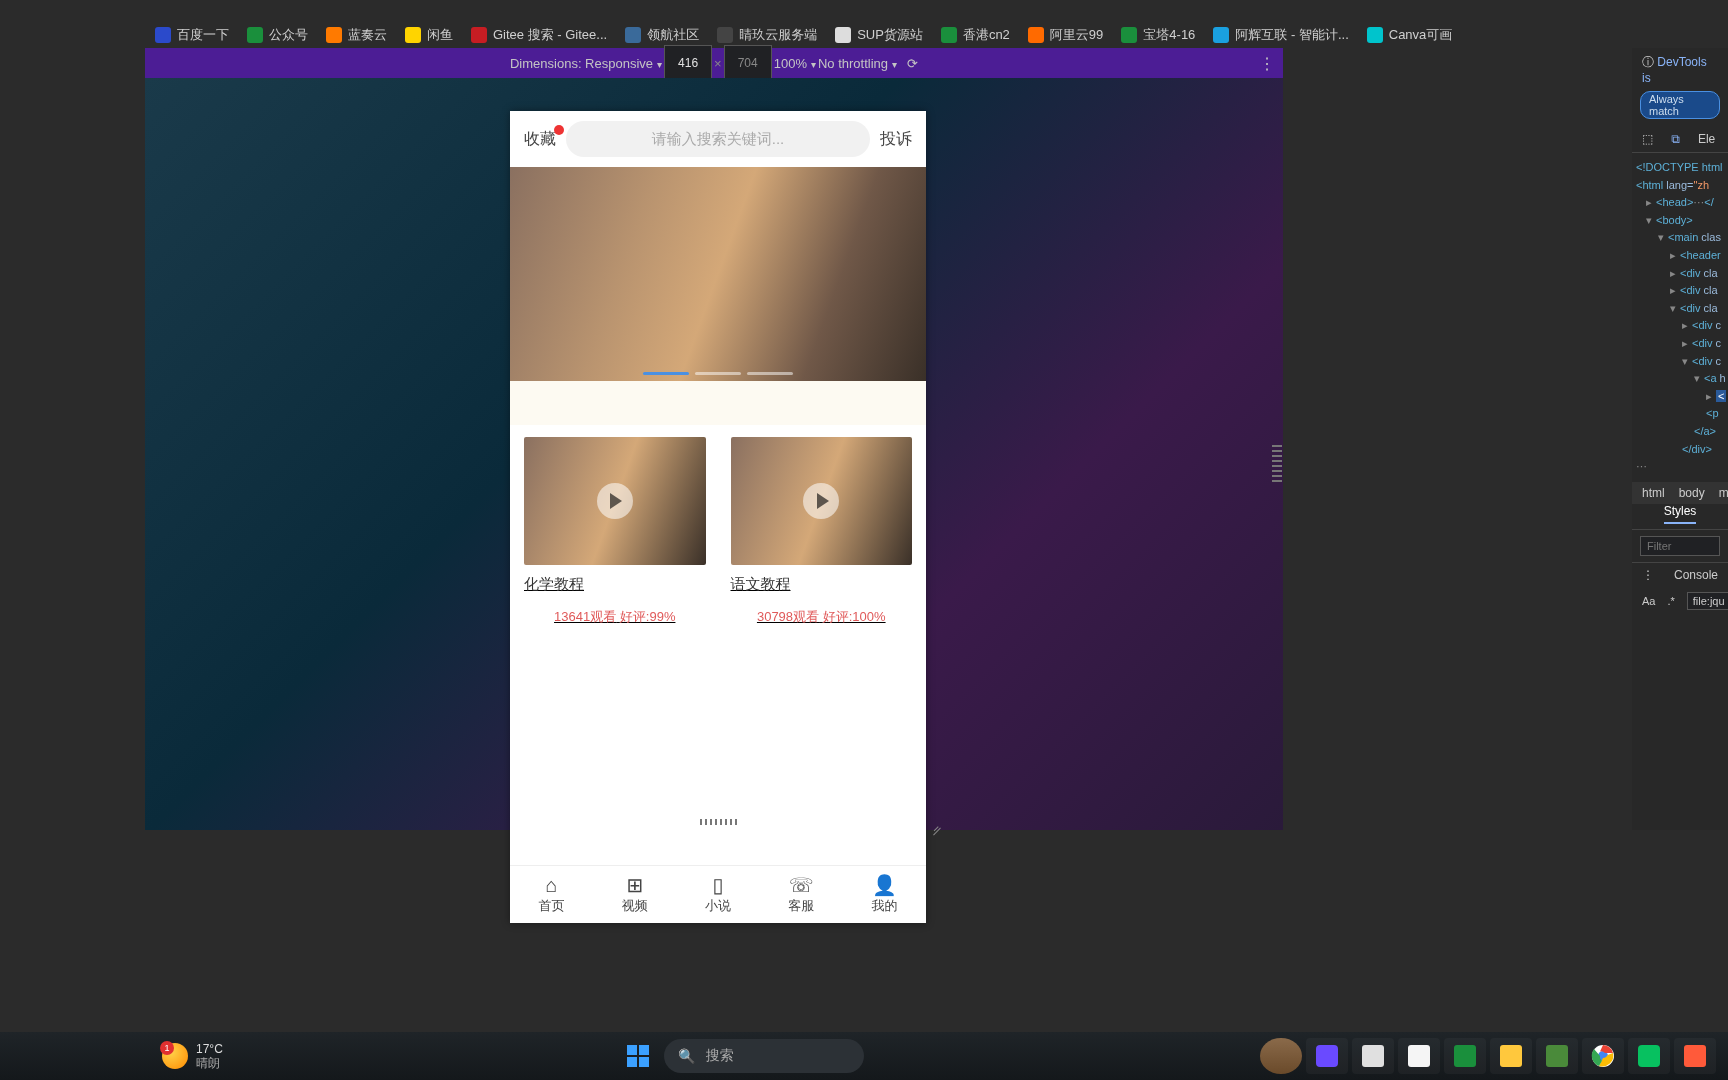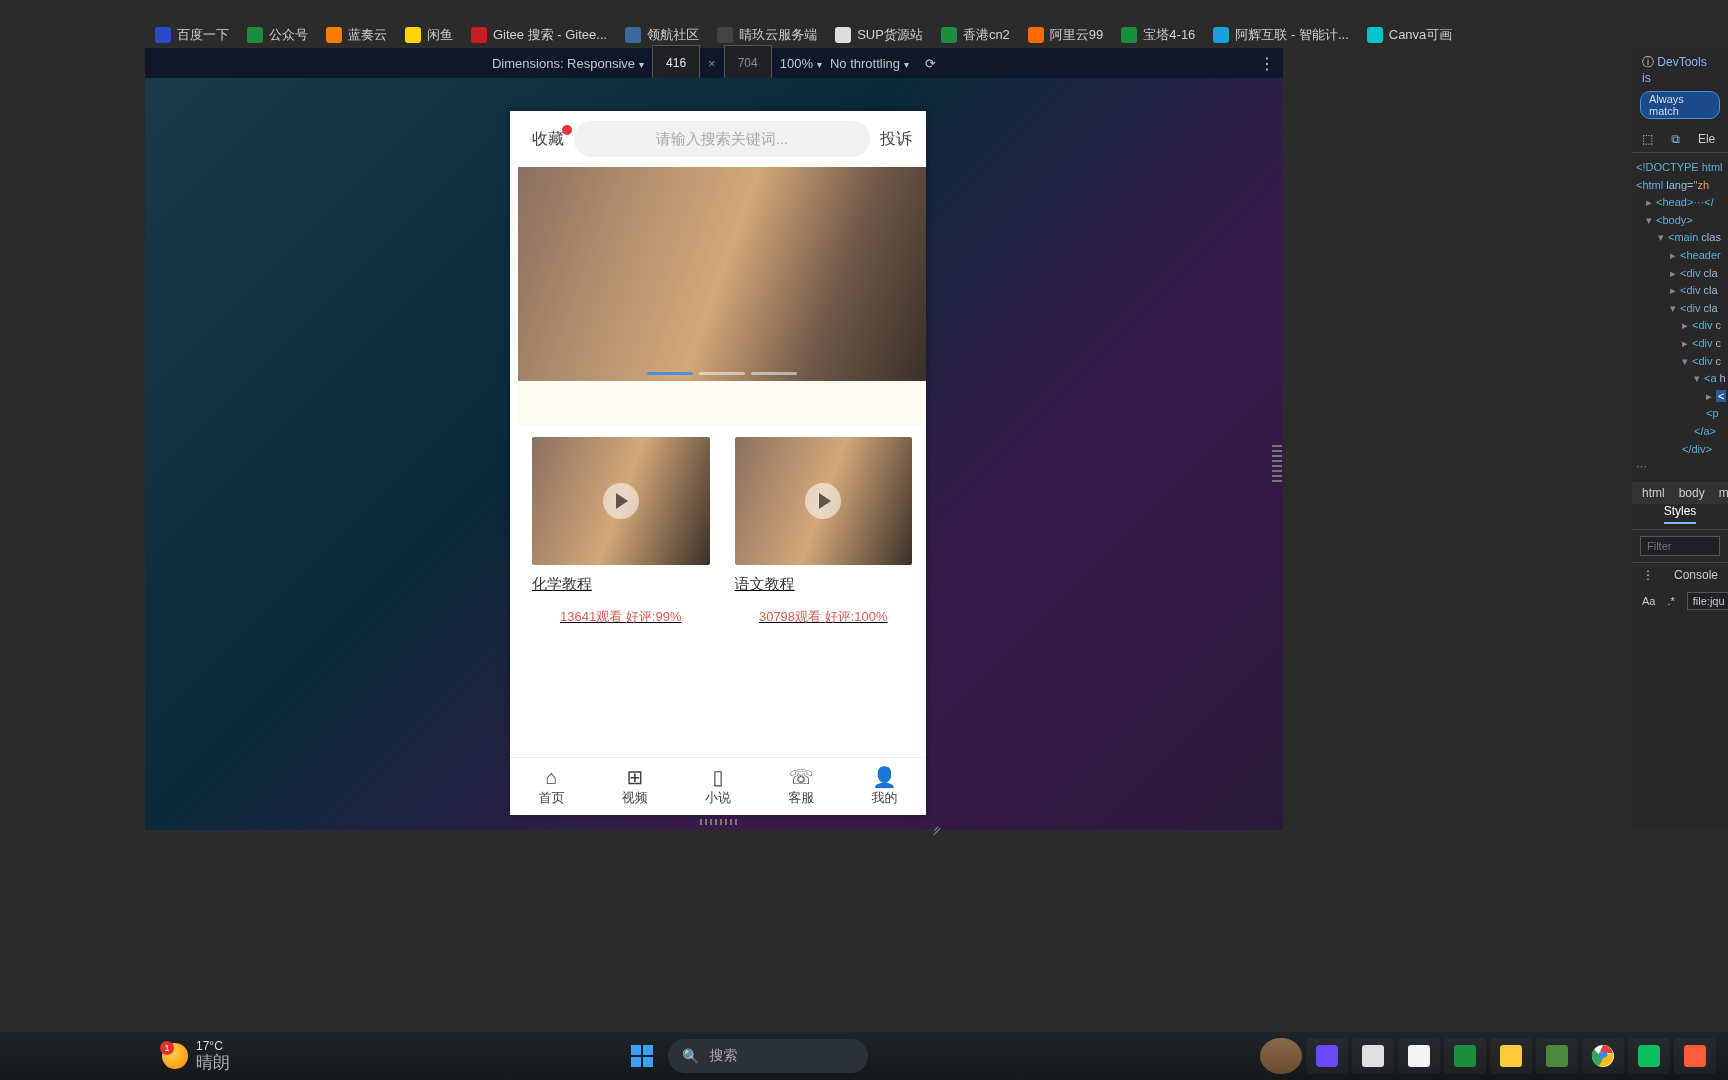--- a/index.html
+++ b/index.html
@@ -11,7 +11,7 @@
 .bookmarks .fav { width: 16px; height: 16px; border-radius: 3px; display: inline-block; }
 
 
-.device-bar { position: absolute; top: 48px; left: 145px; right: 445px; height: 30px; background: #0f172a; display: flex; align-items: center; color: #c4c4c4; font-size: 13px; justify-content: center; gap: 8px; }
+.device-bar { position: absolute; top: 48px; left: 145px; right: 445px; height: 30px; background: #4c1d95; display: flex; align-items: center; color: #c4c4c4; font-size: 13px; justify-content: center; gap: 2px; }
 .device-bar .dim-input { width: 48px; height: 36px; background: #202124; border: 1px solid #555; color: #e0e0e0; text-align: center; font-size: 12px; }
 .device-bar .dropdown-caret::after { content: "▾"; margin-left: 4px; font-size: 10px; }
 .device-bar .x { color: #888; }

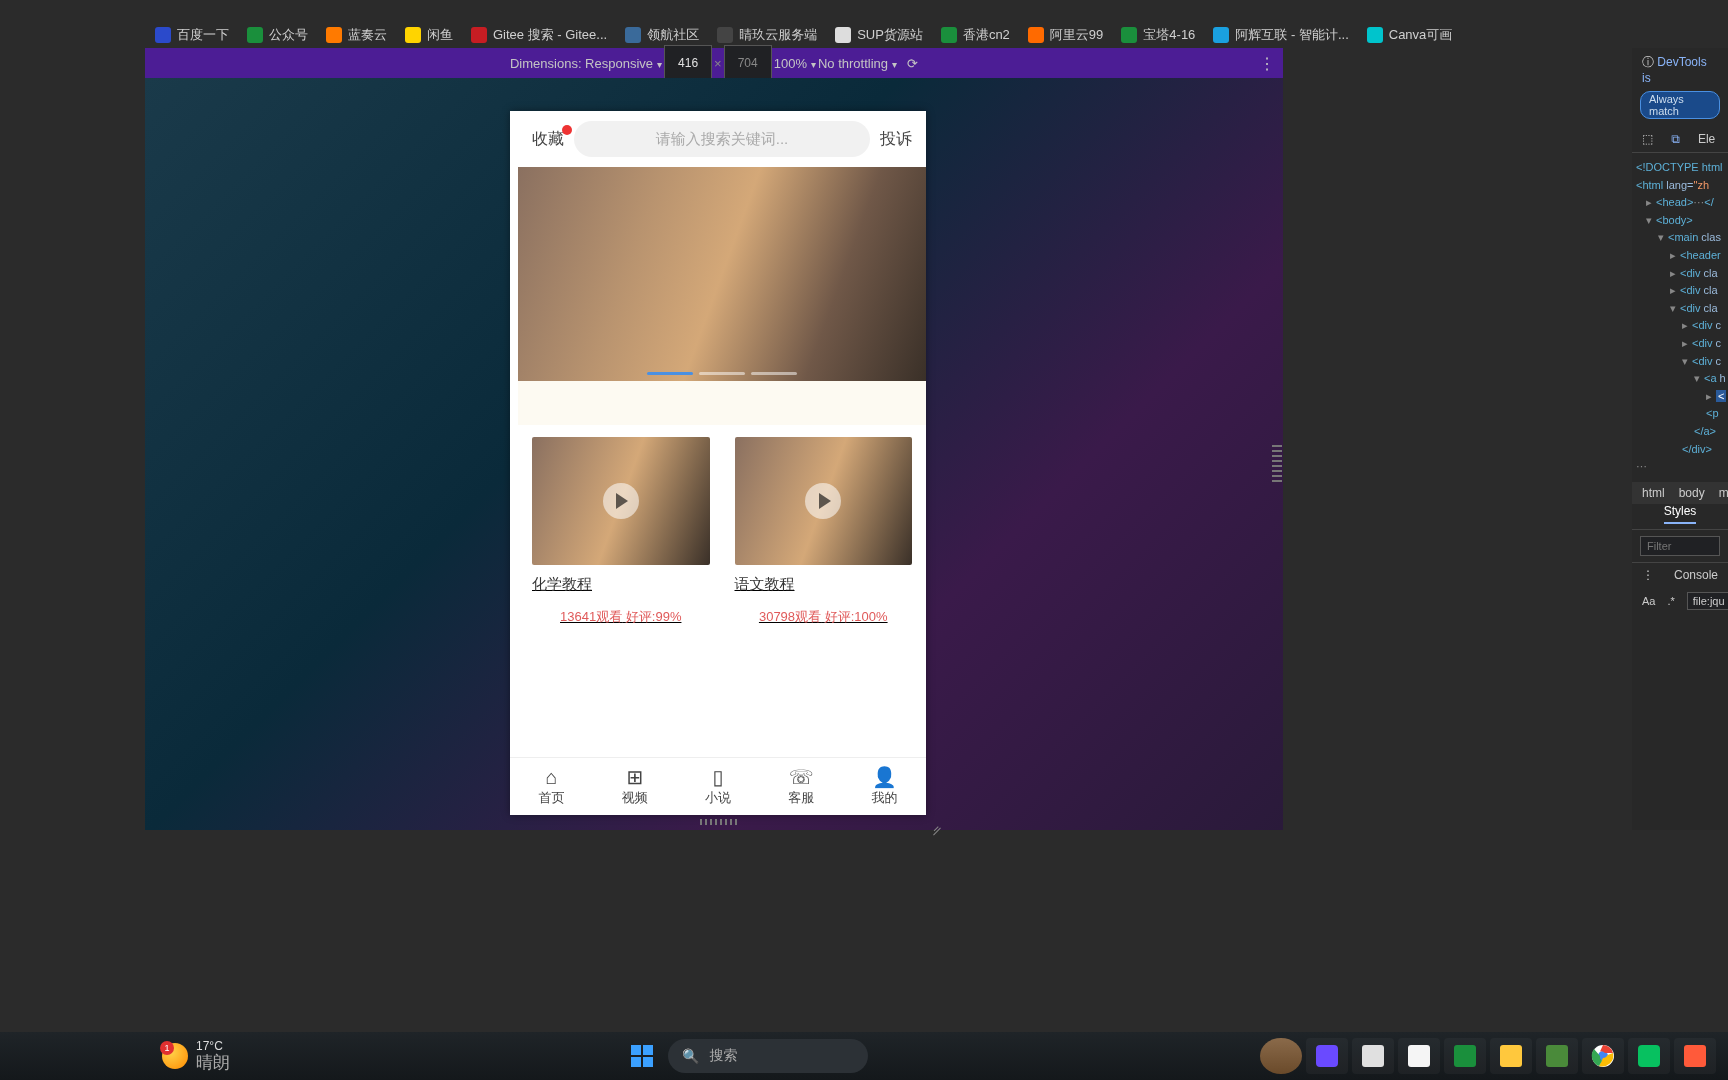--- a/index.html
+++ b/index.html
@@ -21,7 +21,7 @@
 .canvas { position: absolute; top: 78px; left: 145px; right: 445px; bottom: 250px; background: linear-gradient(135deg, #1a3a4a 0%, #0a2a3a 40%, #3a1a4a 70%, #2a1a3a 100%); }
 
 
-.mobile { position: absolute; top: 111px; left: 510px; width: 416px; height: 704px; background: #fff; box-shadow: 0 0 8px rgba(0,0,0,.4); padding-left: 8px; }
+.mobile { position: absolute; top: 111px; left: 510px; width: 416px; height: 812px; background: #fff; box-shadow: 0 0 8px rgba(0,0,0,.4); }
 
 
 .m-header { height: 56px; display: flex; align-items: center; padding: 0 14px; gap: 10px; background: #fff; }

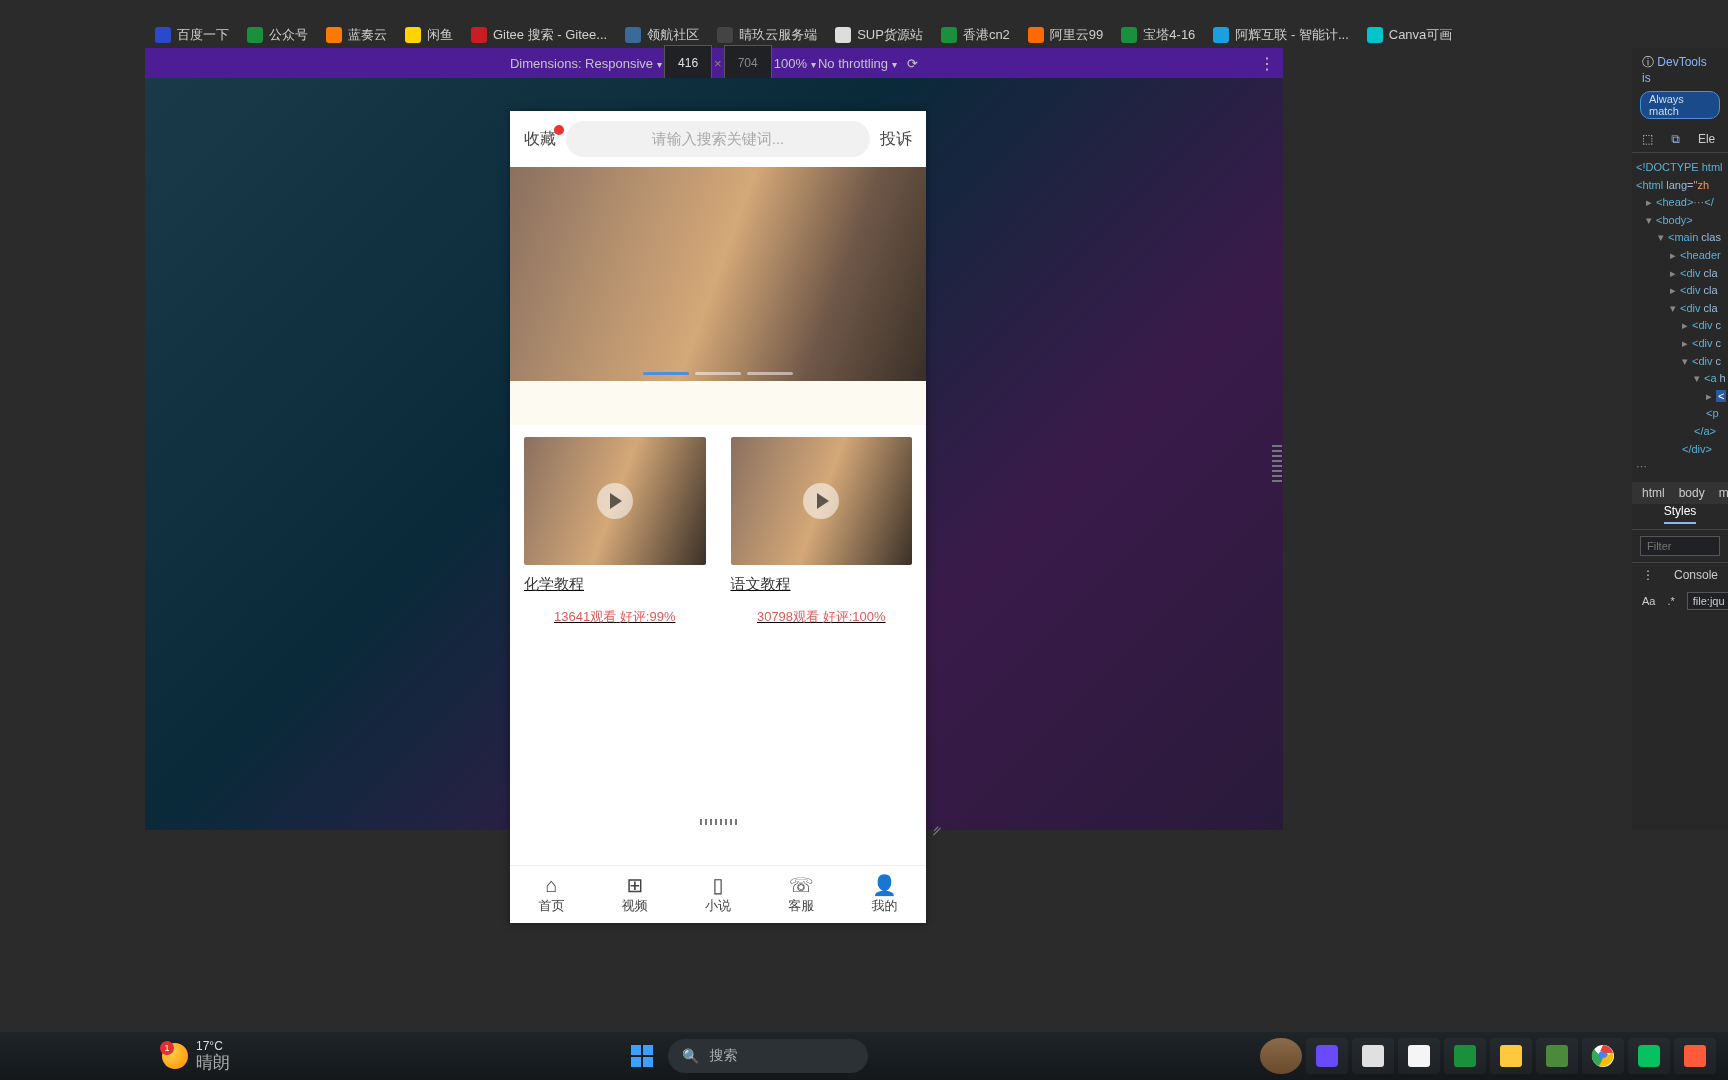--- a/index.html
+++ b/index.html
@@ -300,7 +300,7 @@
       </div>
     <div>
       <div>17°C</div>
-      <div style="color:#aaa;font-size:17px">晴朗</div>
+      <div style="color:#aaa;font-size:12px">晴朗</div>
     </div>
   </div>
   <div class="center">

